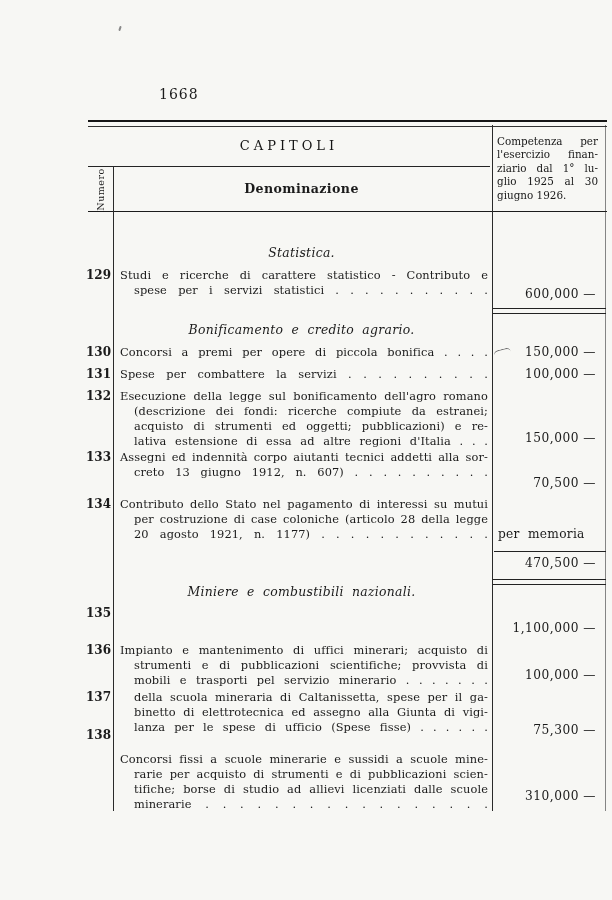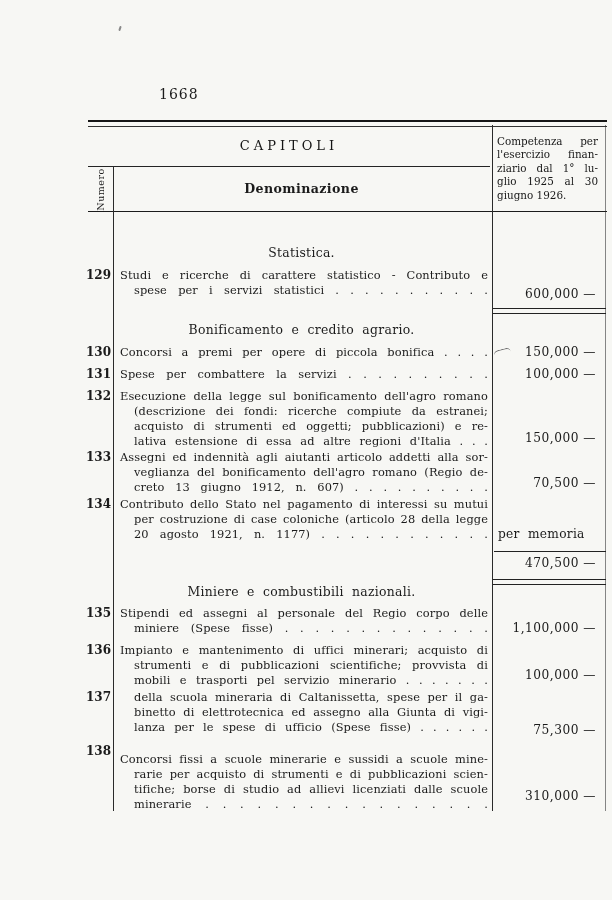--- a/index.html
+++ b/index.html
@@ -35,7 +35,7 @@
   .hdr-competenza .tline:last-child{text-align-last:left;-moz-text-align-last:left;}
 
   
-  .heading{position:absolute;left:113px;width:377px;text-align:center;
+  .heading{position:absolute;left:113px;width:377px;text-align:center;font-style:italic;
            font-size:12.4px;word-spacing:4px;letter-spacing:.3px;}
   .num{position:absolute;left:86px;width:24px;text-align:right;font-weight:bold;font-size:12px;}
   .desc{position:absolute;left:120px;width:368px;font-size:11.4px;line-height:15px;letter-spacing:.1px;}

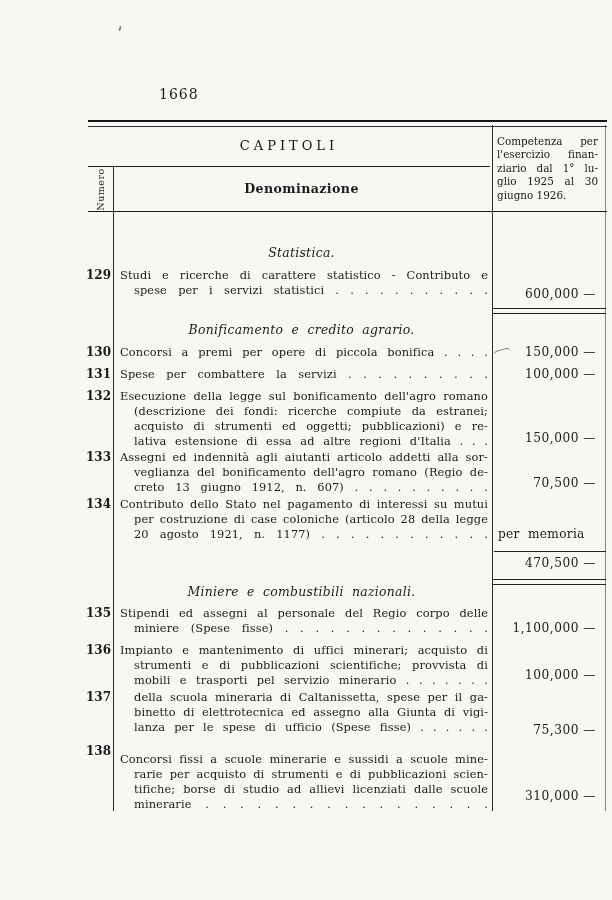--- a/index.html
+++ b/index.html
@@ -111,7 +111,7 @@
 
   <div class="num" style="top:450px">133</div>
   <div class="desc" style="top:450px">
-      <div class="tline">Assegni ed indennità agli aiutanti articolo addetti alla sor-</div>
+      <div class="tline">Assegni ed indennità corpo aiutanti tecnici addetti alla sor-</div>
       <div class="tline cont">veglianza del bonificamento dell'agro romano (Regio de-</div>
       <div class="tline cont">creto 13 giugno 1912, n. 607) . . . . . . . . . .</div>
     </div>

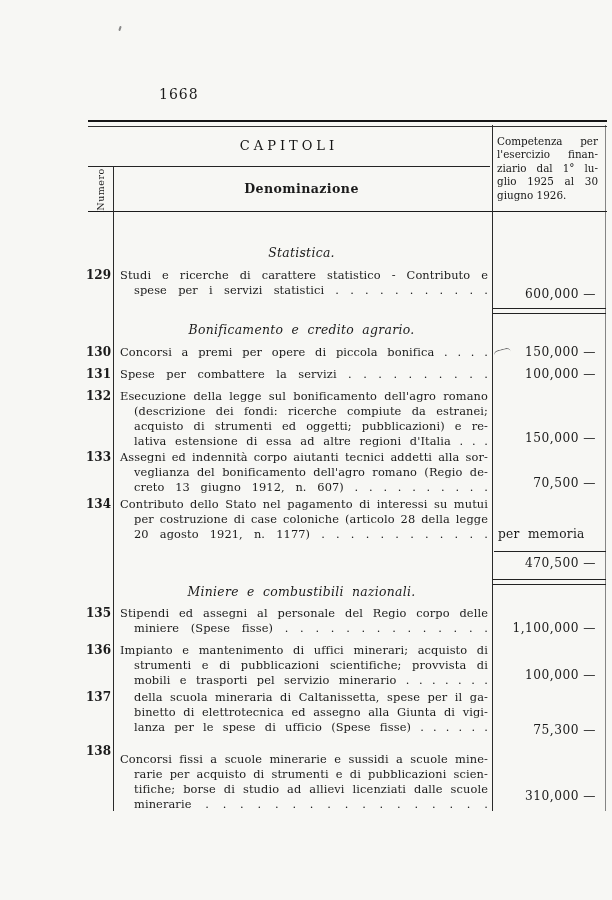--- a/index.html
+++ b/index.html
@@ -112,7 +112,6 @@
   <div class="num" style="top:450px">133</div>
   <div class="desc" style="top:450px">
       <div class="tline">Assegni ed indennità corpo aiutanti tecnici addetti alla sor-</div>
-      <div class="tline cont">veglianza del bonificamento dell'agro romano (Regio de-</div>
       <div class="tline cont">creto 13 giugno 1912, n. 607) . . . . . . . . . .</div>
     </div>
   <div class="amt" style="top:476px">70,500 —</div>

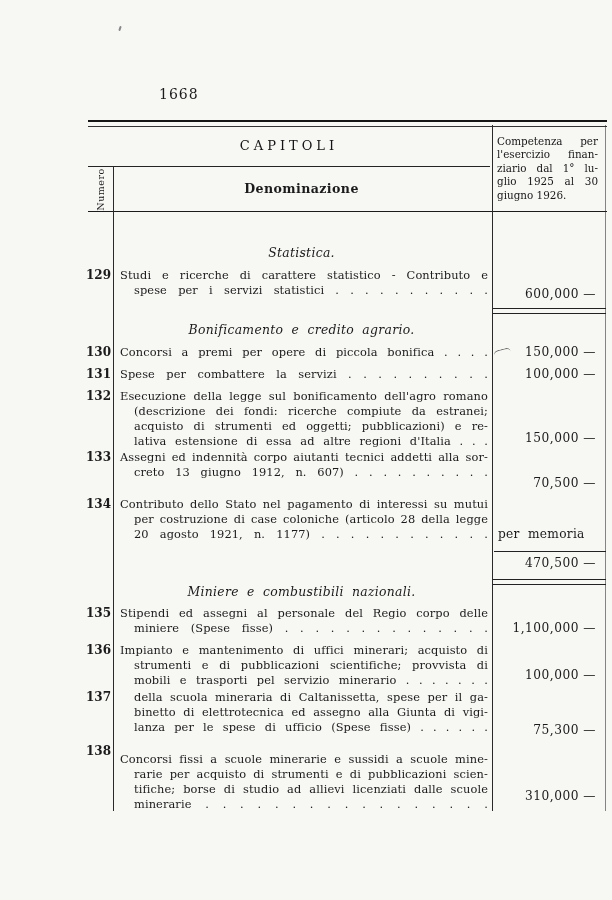--- a/index.html
+++ b/index.html
@@ -131,10 +131,6 @@
   <div class="heading" style="top:584px">Miniere e combustibili nazionali.</div>
 
   <div class="num" style="top:606px">135</div>
-  <div class="desc" style="top:606px">
-      <div class="tline">Stipendi ed assegni al personale del Regio corpo delle</div>
-      <div class="tline cont">miniere (Spese fisse) . . . . . . . . . . . . . .</div>
-    </div>
   <div class="amt" style="top:621px">1,100,000 —</div>
 
   <div class="num" style="top:643px">136</div>

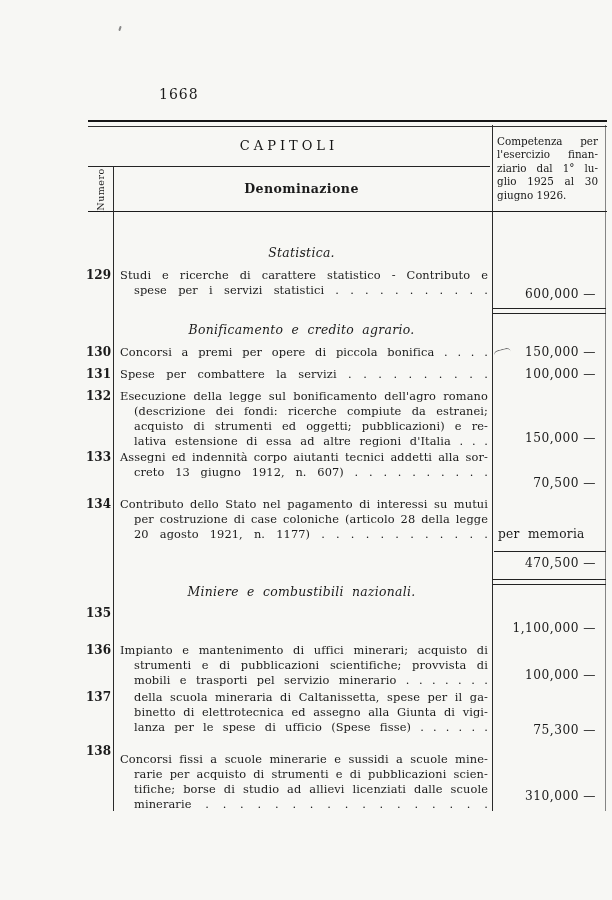--- a/index.html
+++ b/index.html
@@ -149,7 +149,7 @@
     </div>
   <div class="amt" style="top:723px">75,300 —</div>
 
-  <div class="num" style="top:744px">138</div>
+  <div class="num" style="top:728px">138</div>
   <div class="desc" style="top:752px">
       <div class="tline">Concorsi fissi a scuole minerarie e sussidi a scuole mine-</div>
       <div class="tline cont">rarie per acquisto di strumenti e di pubblicazioni scien-</div>

